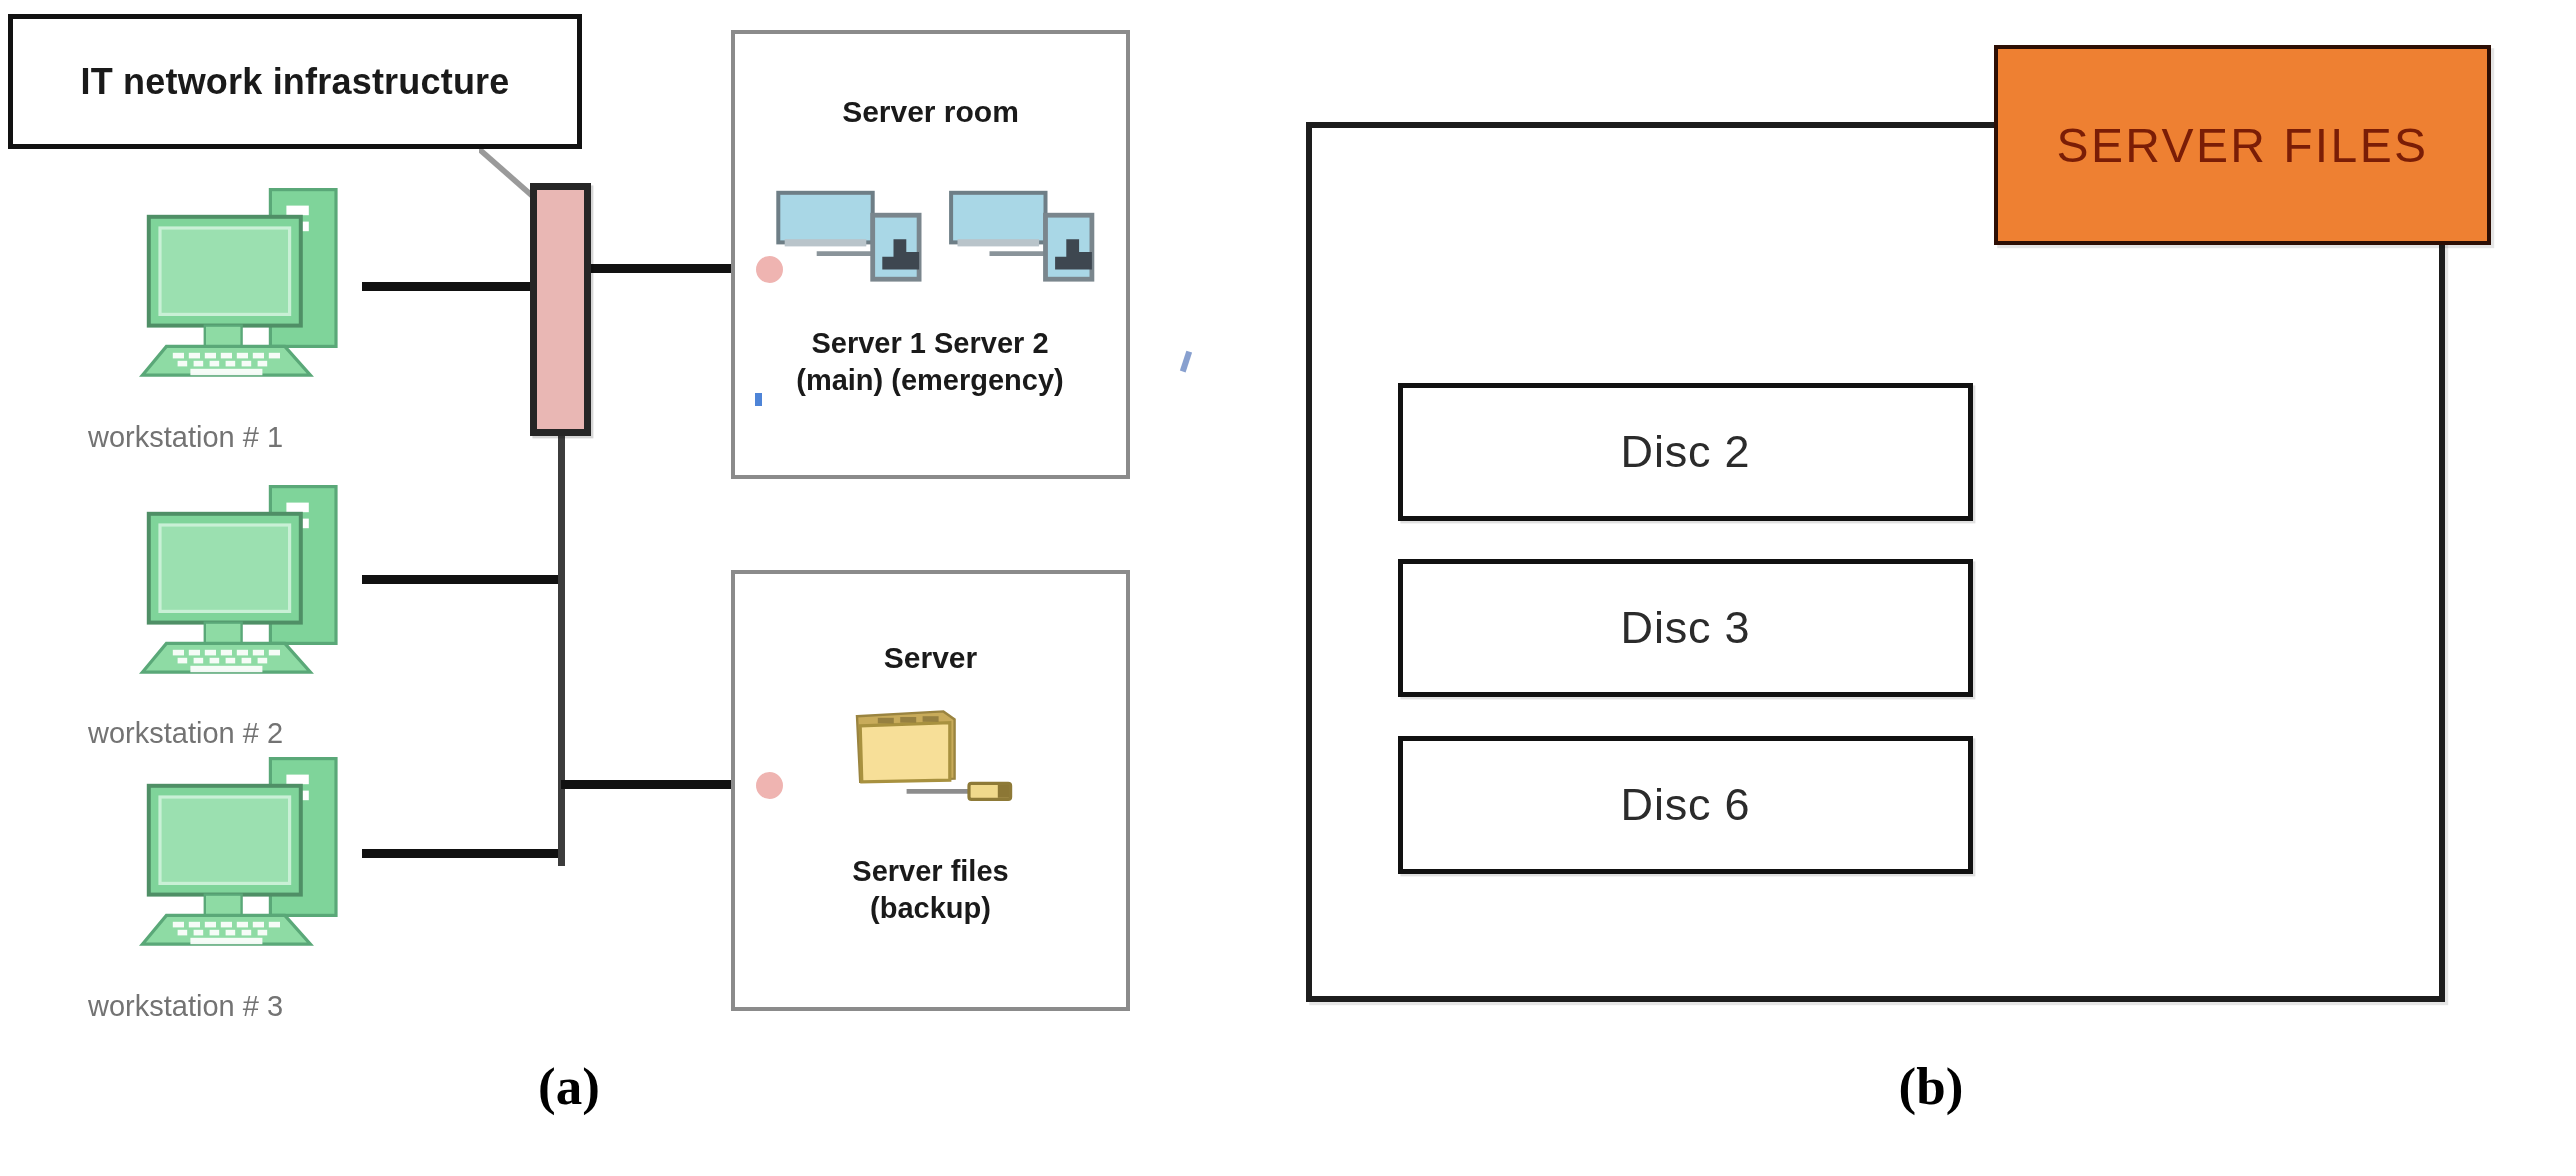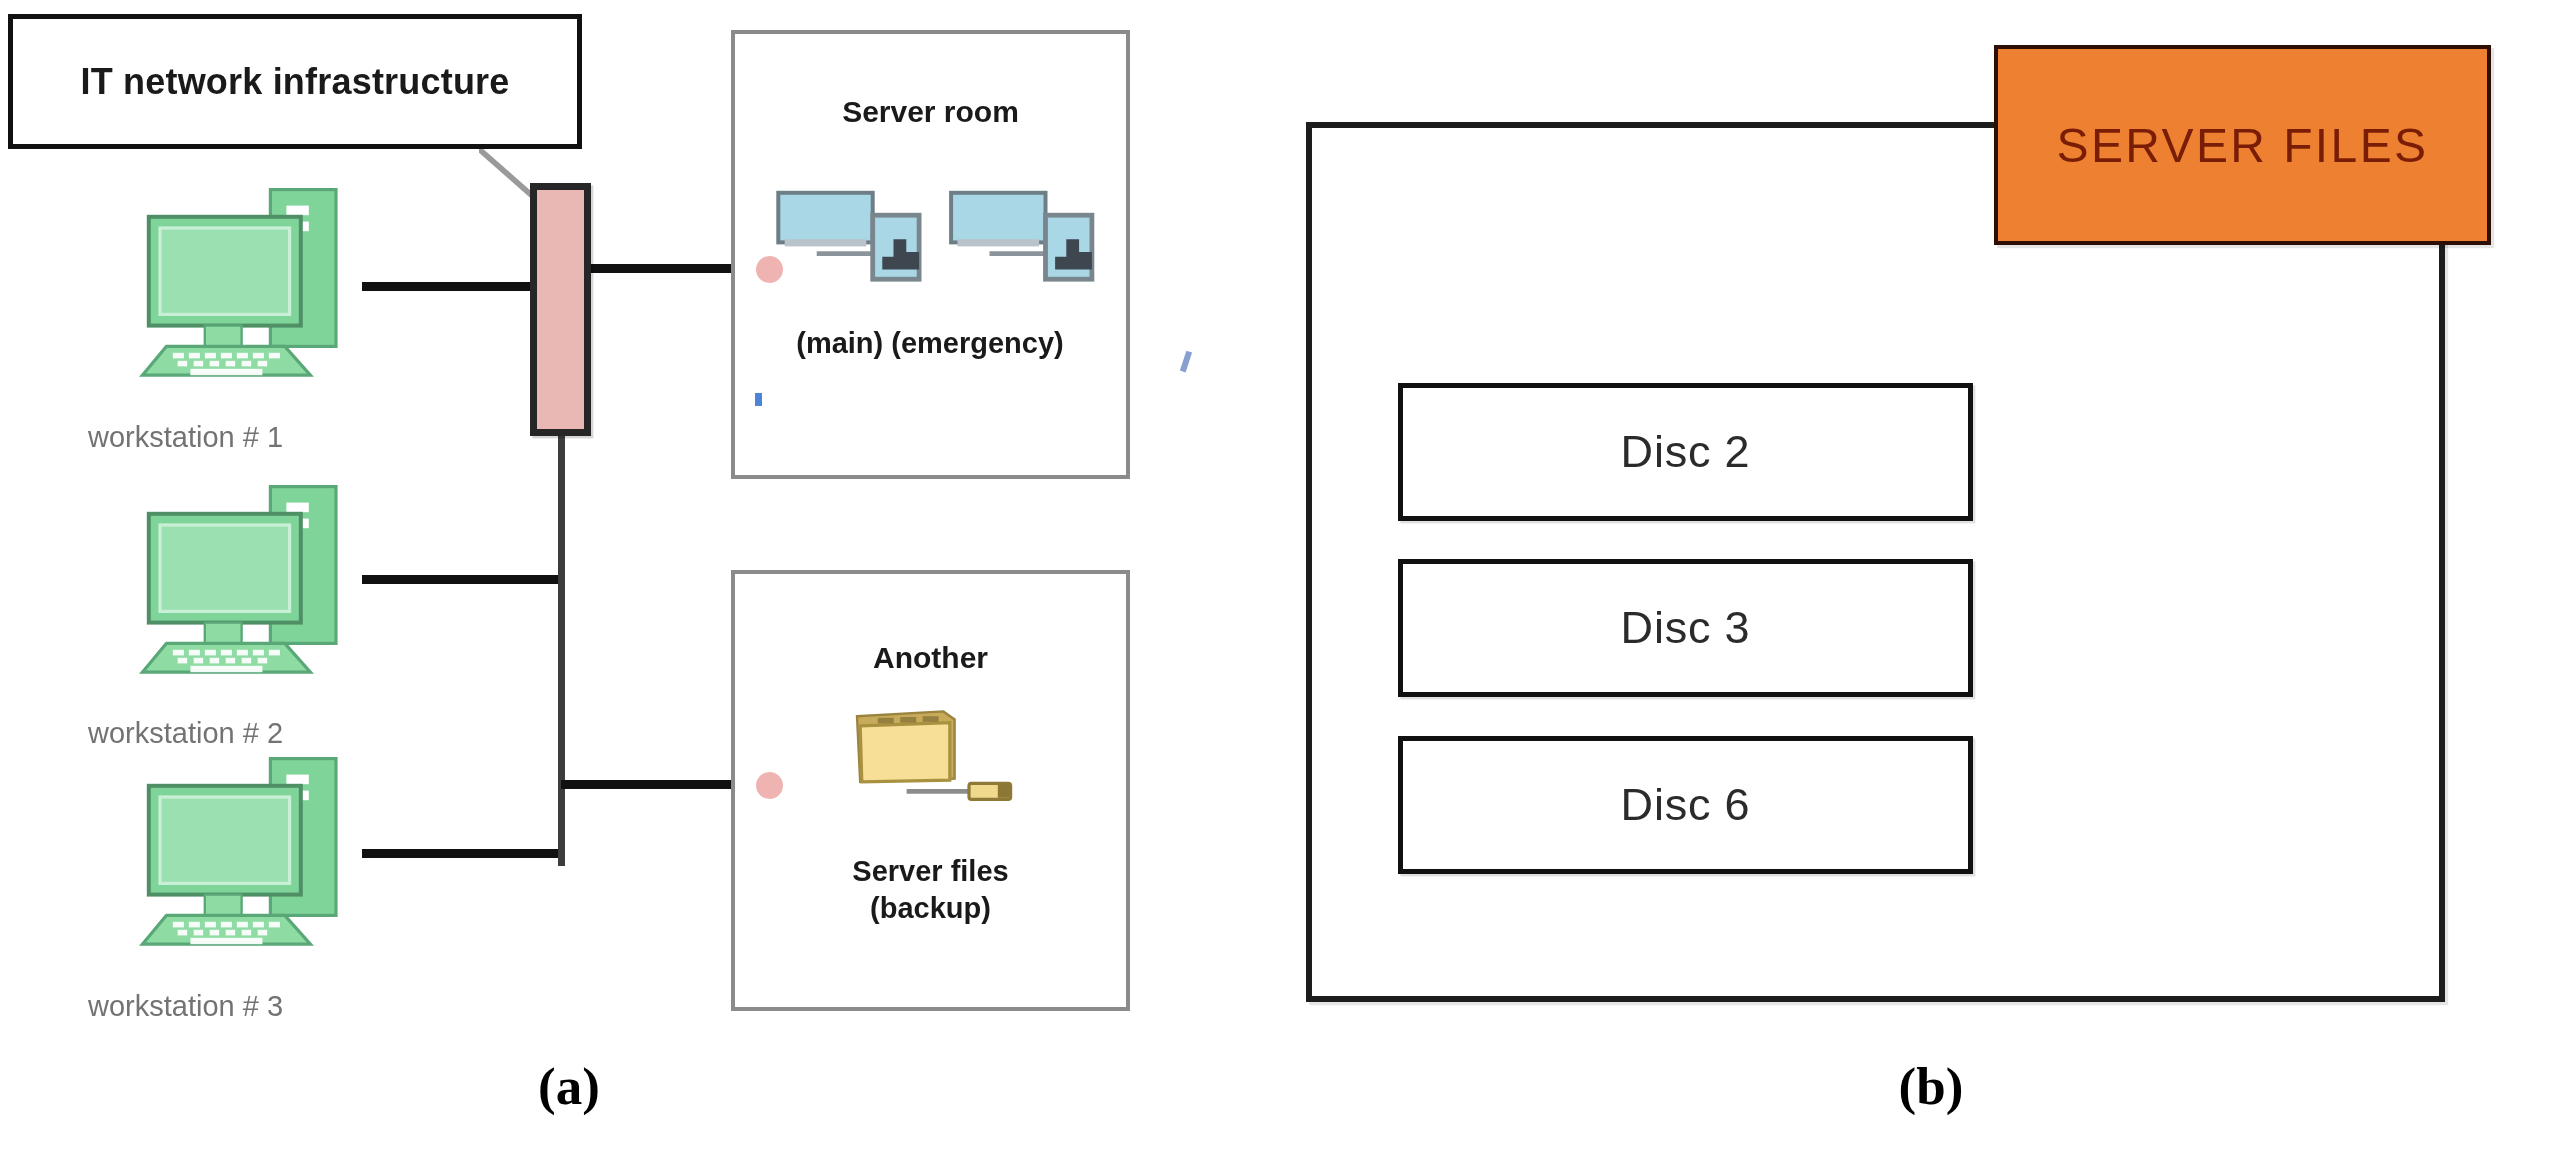--- a/index.html
+++ b/index.html
@@ -356,6 +356,7 @@
     </svg>
 
     <div class="abs" id="server-captions">
+      <div>Server 1  Server 2</div>
       <div>(main) (emergency)</div>
     </div>
 

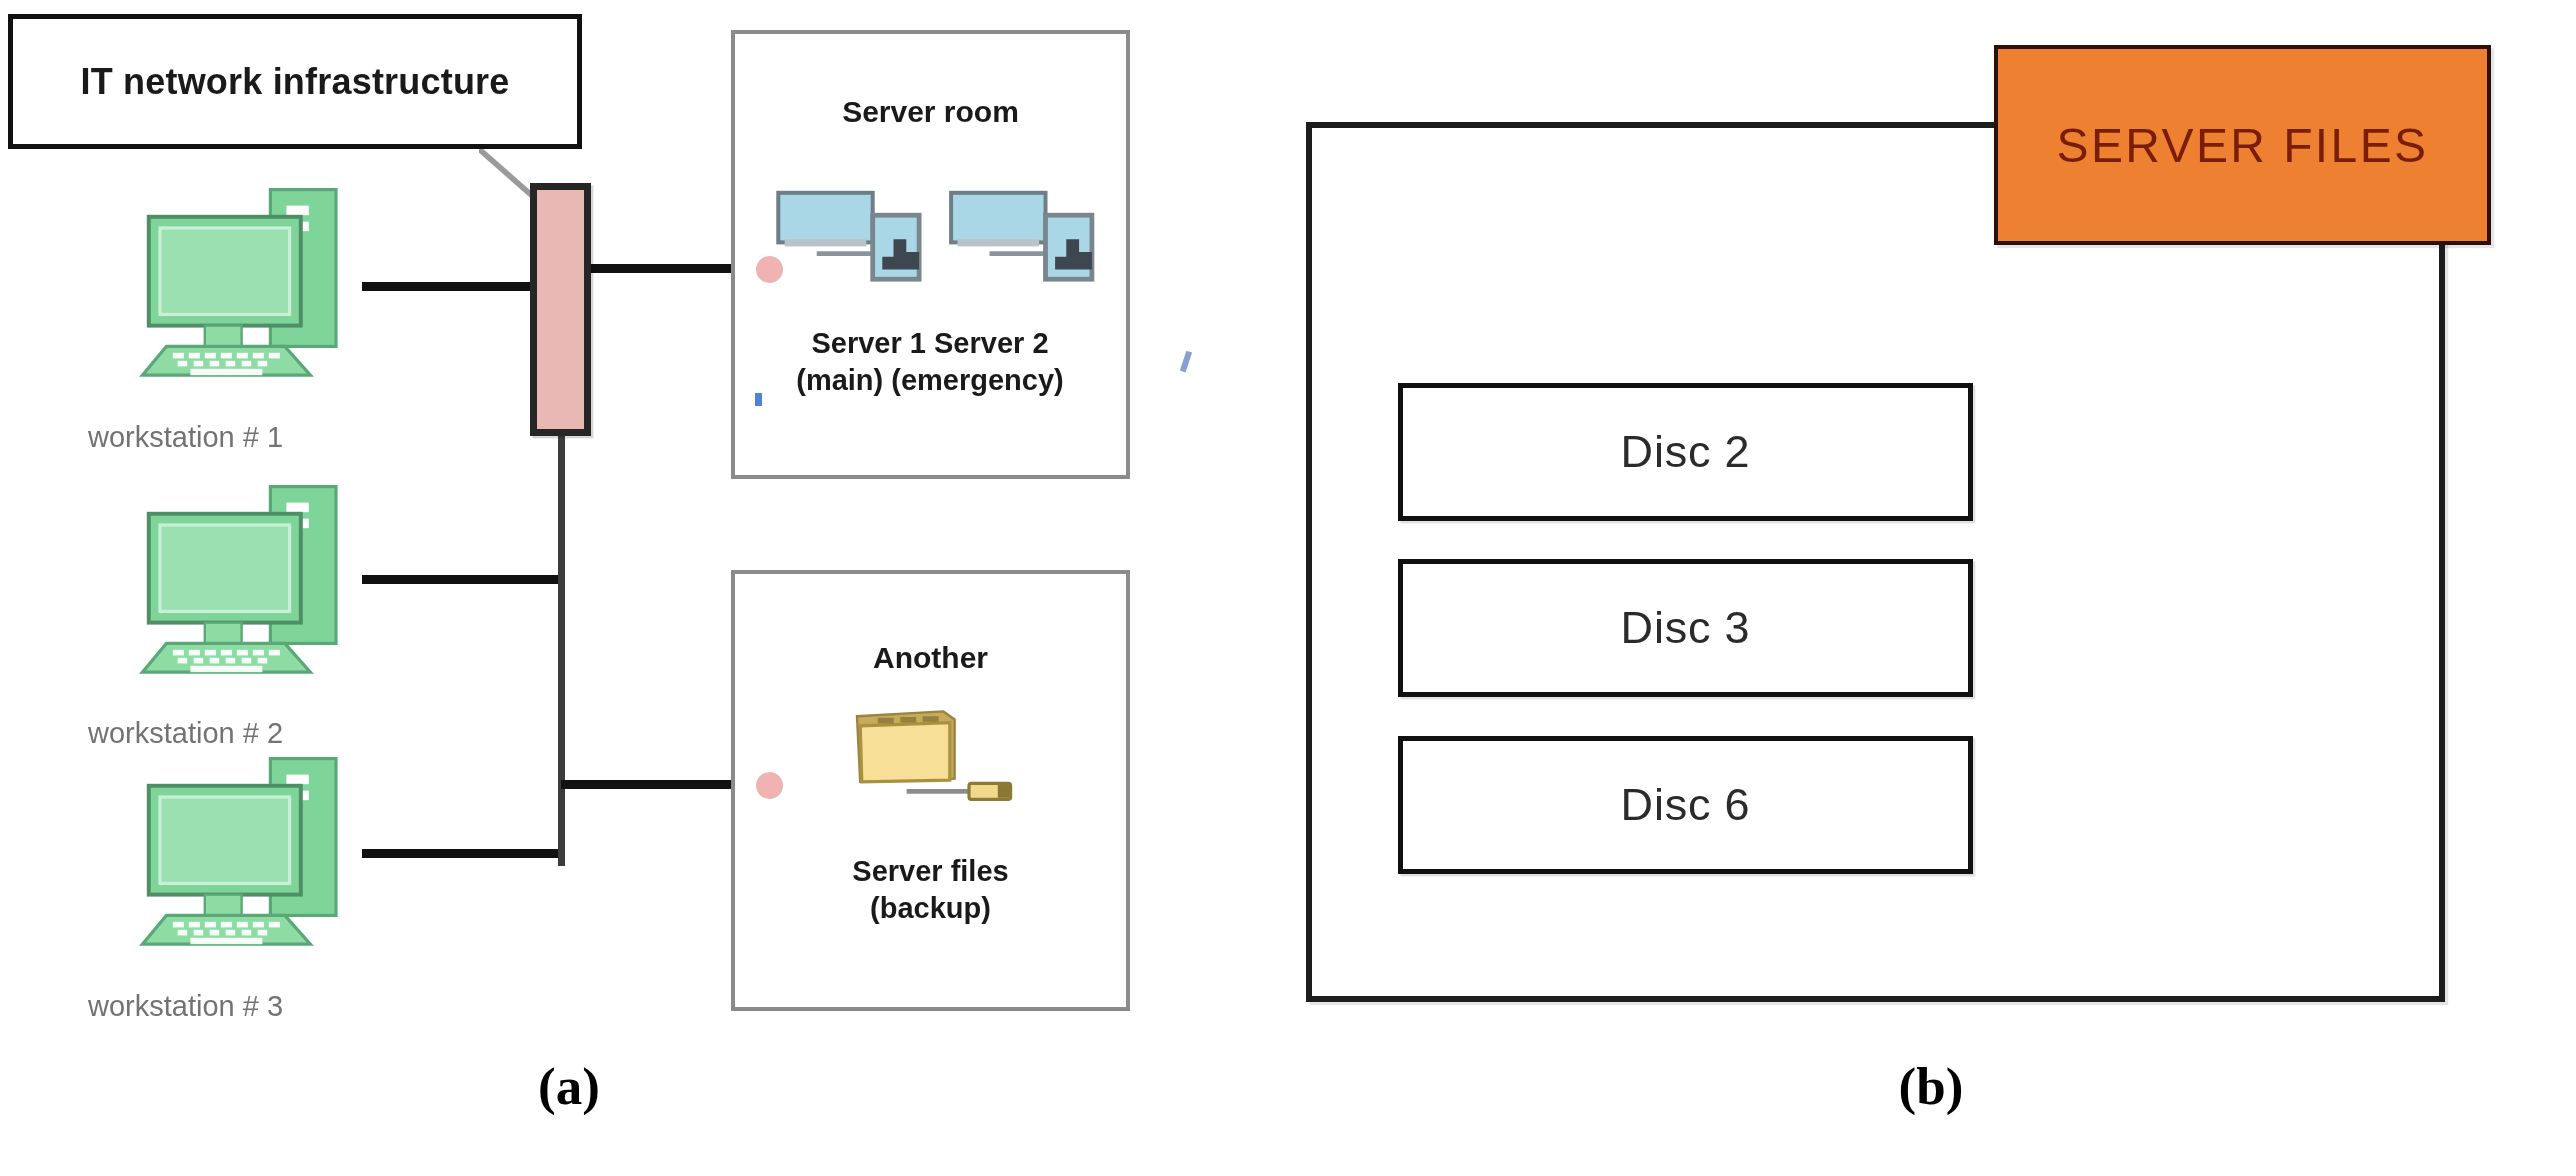--- a/index.html
+++ b/index.html
@@ -361,7 +361,7 @@
     </div>
 
     <div class="abs" id="backup-box"></div>
-    <div class="abs" id="backup-title">Another</div>
+    <div class="abs" id="backup-title">Server</div>
 
     <svg class="abs" id="backup-icon" viewBox="0 0 215 130">
       <g>

